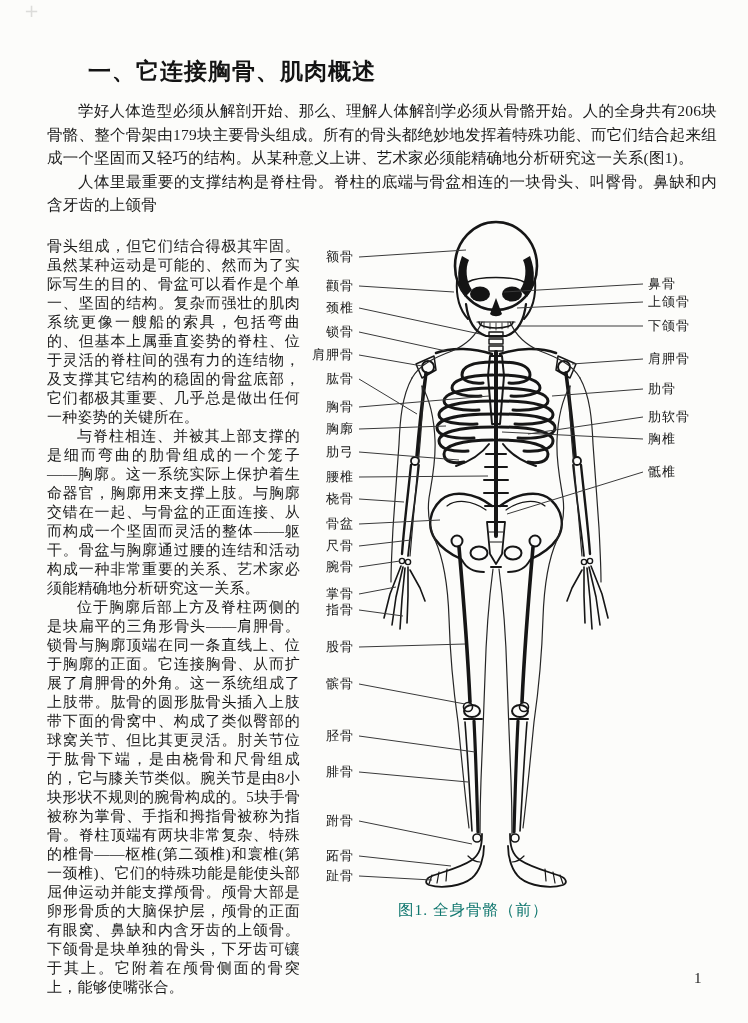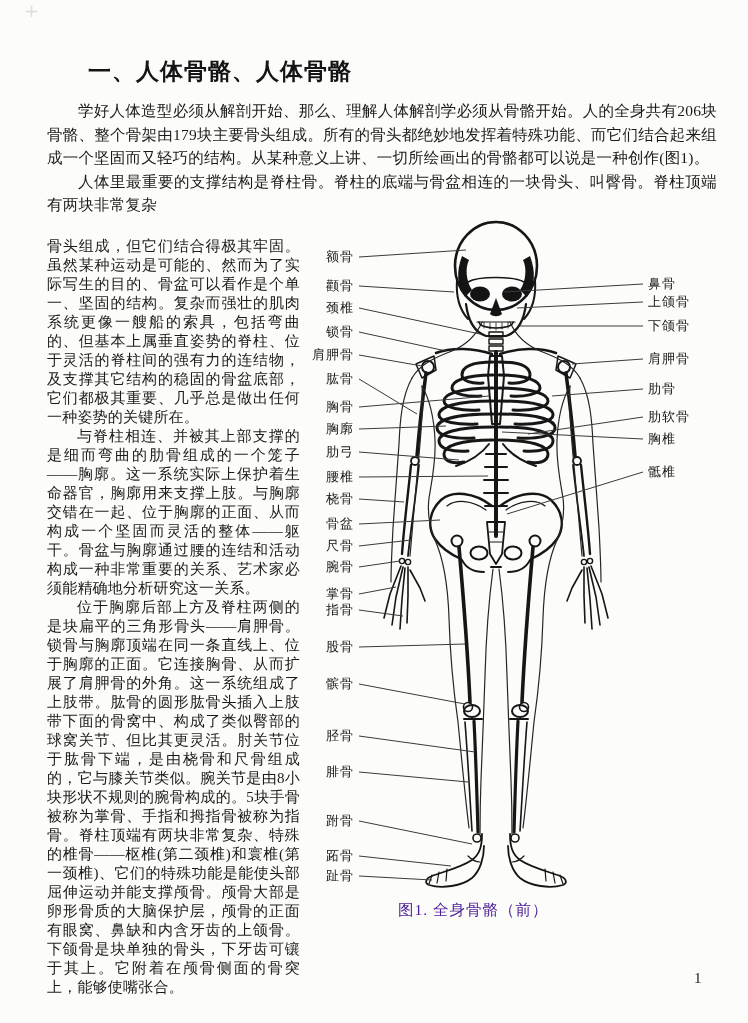--- a/index.html
+++ b/index.html
@@ -52,7 +52,7 @@
   <div class="reg-mark">+</div>
 
   <div class="content">
-    <h1 class="title">一、人体骨骼、人体骨骼</h1>
+    <h1 class="title">一、它连接胸骨、肌肉概述</h1>
     <p class="para">学好人体造型必须从解剖开始、那么、理解人体解剖学必须从骨骼开始。人的全身共有206块骨骼、整个骨架由179块主要骨头组成。所有的骨头都绝妙地发挥着特殊功能、而它们结合起来组成一个坚固而又轻巧的结构。从某种意义上讲、一切所绘画出的骨骼都可以说是一种创作(图1)。</p>
     <p class="para">人体里最重要的支撑结构是脊柱骨。脊柱的底端与骨盆相连的一块骨头、叫臀骨。脊柱顶端有两块非常复杂</p>
     <div class="columns">

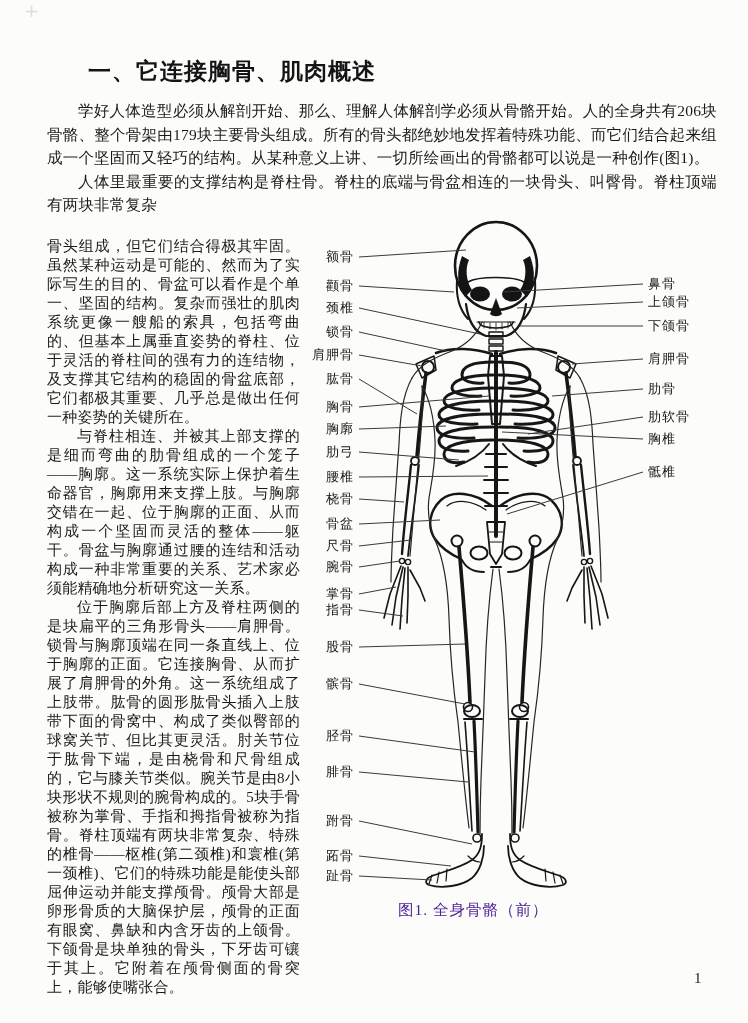--- a/index.html
+++ b/index.html
@@ -53,7 +53,7 @@
 
   <div class="content">
     <h1 class="title">一、它连接胸骨、肌肉概述</h1>
-    <p class="para">学好人体造型必须从解剖开始、那么、理解人体解剖学必须从骨骼开始。人的全身共有206块骨骼、整个骨架由179块主要骨头组成。所有的骨头都绝妙地发挥着特殊功能、而它们结合起来组成一个坚固而又轻巧的结构。从某种意义上讲、一切所绘画出的骨骼都可以说是一种创作(图1)。</p>
+    <p class="para">学好人体造型必须从解剖开始、那么、理解人体解剖学必须从骨骼开始。人的全身共有206块骨骼、整个骨架由179块主要骨头组成。所有的骨头都绝妙地发挥着特殊功能、而它们结合起来组成一个坚固而又轻巧的结构。从某种意义上讲、艺术家必须能精确地分析研究这一关系(图1)。</p>
     <p class="para">人体里最重要的支撑结构是脊柱骨。脊柱的底端与骨盆相连的一块骨头、叫臀骨。脊柱顶端有两块非常复杂</p>
     <div class="columns">
       <div class="narrow">

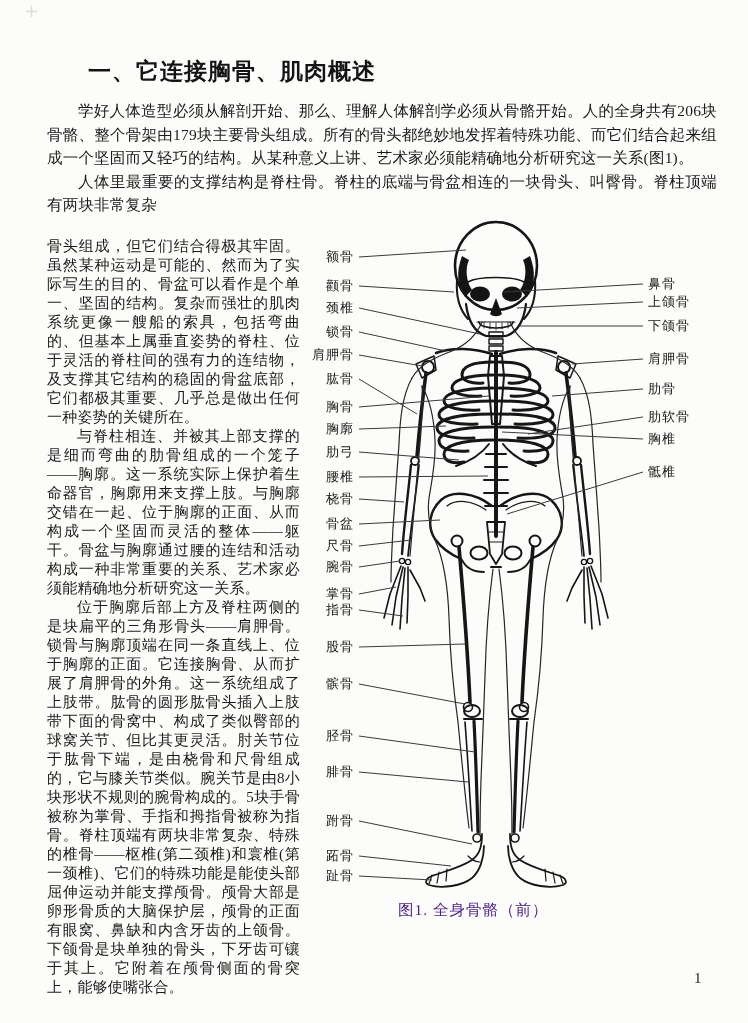--- a/index.html
+++ b/index.html
@@ -54,7 +54,7 @@
   <div class="content">
     <h1 class="title">一、它连接胸骨、肌肉概述</h1>
     <p class="para">学好人体造型必须从解剖开始、那么、理解人体解剖学必须从骨骼开始。人的全身共有206块骨骼、整个骨架由179块主要骨头组成。所有的骨头都绝妙地发挥着特殊功能、而它们结合起来组成一个坚固而又轻巧的结构。从某种意义上讲、艺术家必须能精确地分析研究这一关系(图1)。</p>
-    <p class="para">人体里最重要的支撑结构是脊柱骨。脊柱的底端与骨盆相连的一块骨头、叫臀骨。脊柱顶端有两块非常复杂</p>
+    <p class="para">人体里最重要的支撑结构是脊柱骨。脊柱的底端与骨盆相连的一块骨头、叫臀骨。鼻缺和内含牙齿的上颌骨</p>
     <div class="columns">
       <div class="narrow">
         <p class="para no-indent">骨头组成，但它们结合得极其牢固。虽然某种运动是可能的、然而为了实际写生的目的、骨盆可以看作是个单一、坚固的结构。复杂而强壮的肌肉系统更像一艘船的索具，包括弯曲的、但基本上属垂直姿势的脊柱、位于灵活的脊柱间的强有力的连结物，及支撑其它结构的稳固的骨盆底部，它们都极其重要、几乎总是做出任何一种姿势的关键所在。</p>

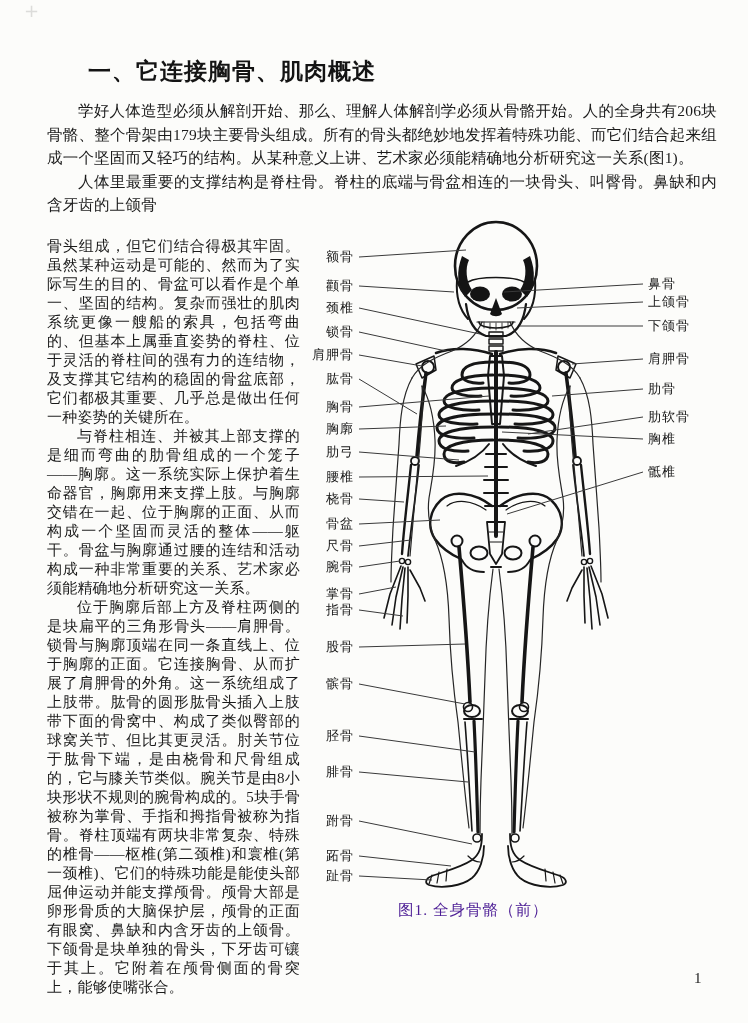--- a/index.html
+++ b/index.html
@@ -58,7 +58,7 @@
     <div class="columns">
       <div class="narrow">
         <p class="para no-indent">骨头组成，但它们结合得极其牢固。虽然某种运动是可能的、然而为了实际写生的目的、骨盆可以看作是个单一、坚固的结构。复杂而强壮的肌肉系统更像一艘船的索具，包括弯曲的、但基本上属垂直姿势的脊柱、位于灵活的脊柱间的强有力的连结物，及支撑其它结构的稳固的骨盆底部，它们都极其重要、几乎总是做出任何一种姿势的关键所在。</p>
-        <p class="para">与脊柱相连、并被其上部支撑的是细而弯曲的肋骨组成的一个笼子——胸廓。这一系统实际上保护着生命器官，胸廓用来支撑上肢。与胸廓交错在一起、位于胸廓的正面、从而构成一个坚固而灵活的整体——躯干。骨盆与胸廓通过腰的连结和活动构成一种非常重要的关系、艺术家必须能精确地分析研究这一关系。</p>
+        <p class="para">与脊柱相连、并被其上部支撑的是细而弯曲的肋骨组成的一个笼子——胸廓。这一系统实际上保护着生命器官，胸廓用来支撑上肢。与胸廓交错在一起、与骨盆的正面连接、从而构成一个坚固而灵活的整体——躯干。骨盆与胸廓通过腰的连结和活动构成一种非常重要的关系、艺术家必须能精确地分析研究这一关系。</p>
         <p class="para">位于胸廓后部上方及脊柱两侧的是块扁平的三角形骨头——肩胛骨。锁骨与胸廓顶端在同一条直线上、位于胸廓的正面。它连接胸骨、从而扩展了肩胛骨的外角。这一系统组成了上肢带。肱骨的圆形肱骨头插入上肢带下面的骨窝中、构成了类似臀部的球窝关节、但比其更灵活。肘关节位于肱骨下端，是由桡骨和尺骨组成的，它与膝关节类似。腕关节是由8小块形状不规则的腕骨构成的。5块手骨被称为掌骨、手指和拇指骨被称为指骨。脊柱顶端有两块非常复杂、特殊的椎骨——枢椎(第二颈椎)和寰椎(第一颈椎)、它们的特殊功能是能使头部屈伸运动并能支撑颅骨。颅骨大部是卵形骨质的大脑保护层，颅骨的正面有眼窝、鼻缺和内含牙齿的上颌骨。下颌骨是块单独的骨头，下牙齿可镶于其上。它附着在颅骨侧面的骨突上，能够使嘴张合。</p>
       </div>
     </div>

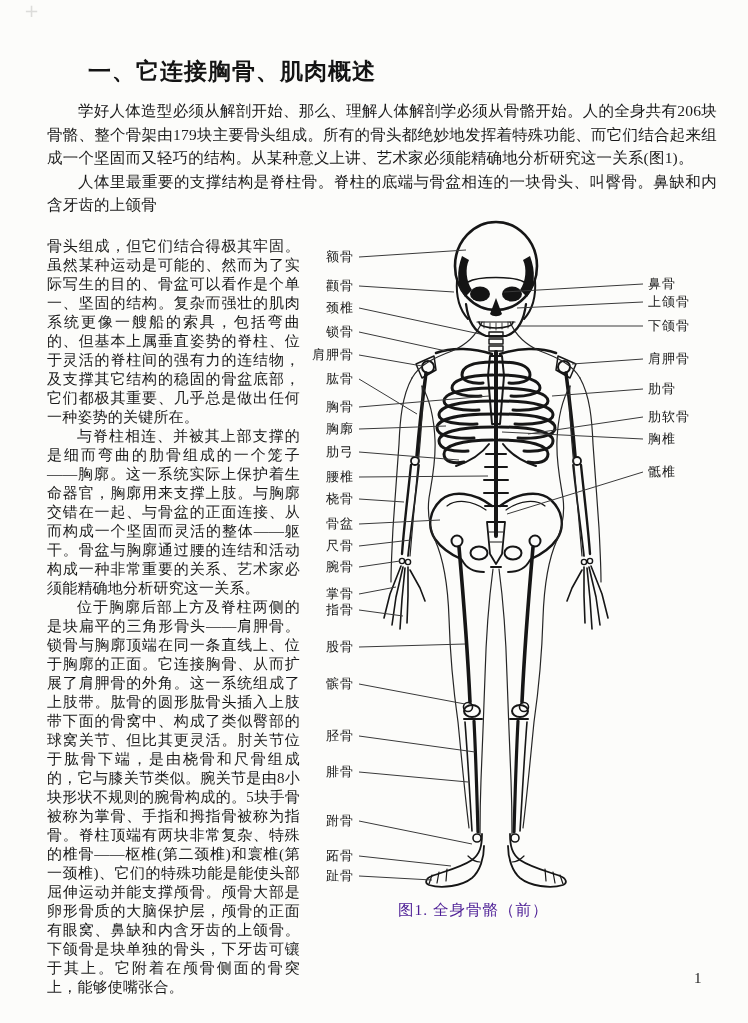--- a/index.html
+++ b/index.html
@@ -31,7 +31,7 @@
   .figure{ position:absolute; left:296px; top:204px; width:432px; height:712px; }
   .figure svg{ display:block; }
   .caption{
-    position:absolute; left:102px; top:696px; font-size:15.5px; color:#4c1d95;
+    position:absolute; left:102px; top:696px; font-size:15.5px; color:#0f766e;
     letter-spacing:1px;
   }
   .page-number{

